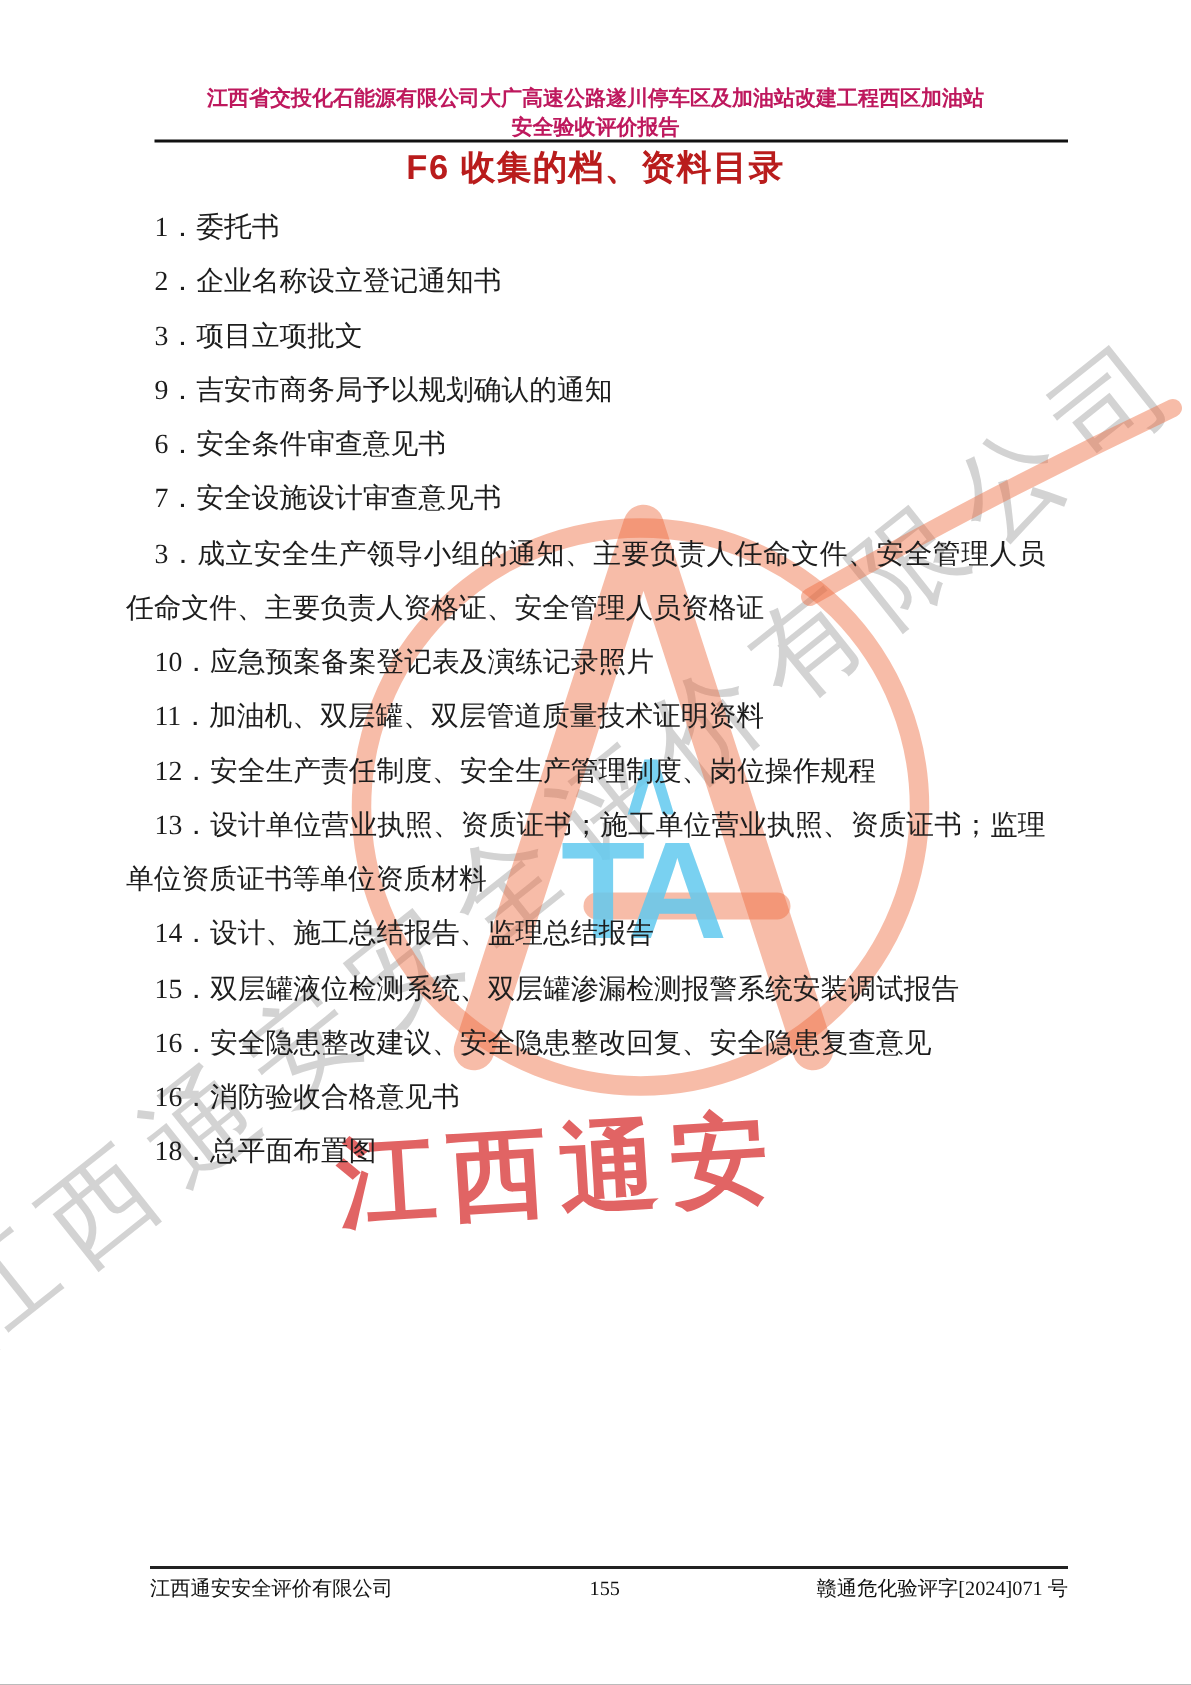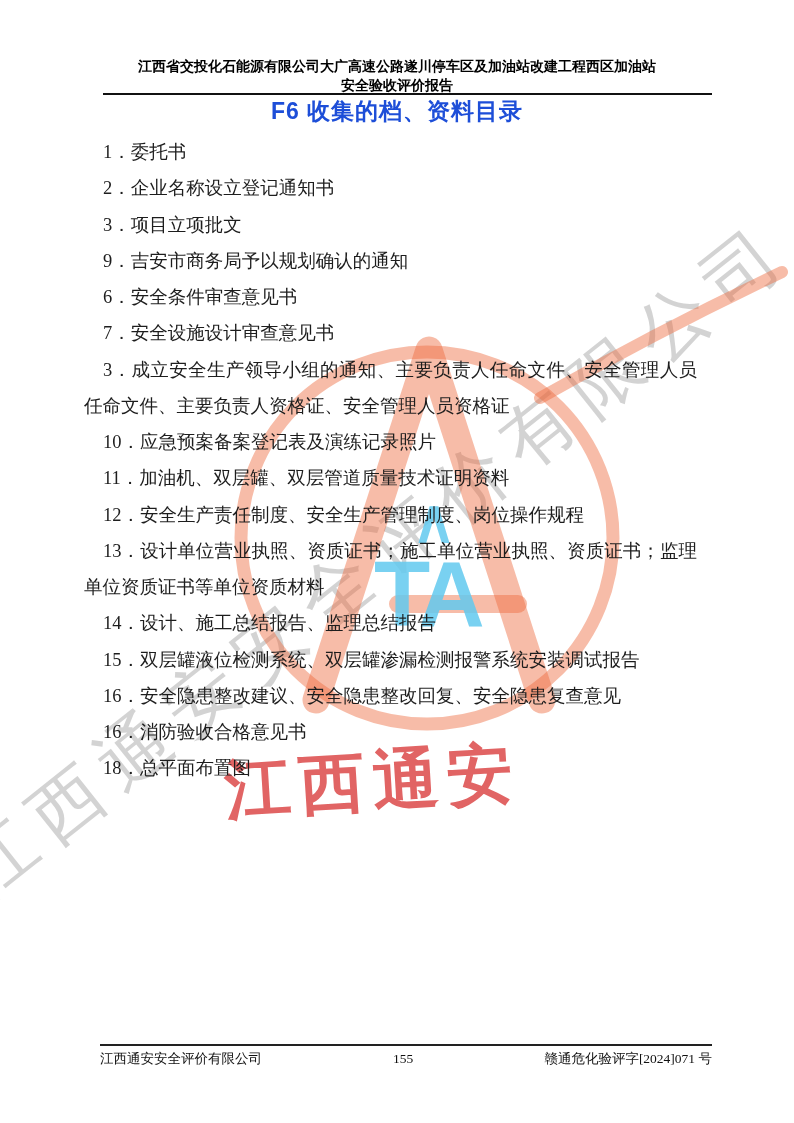--- a/index.html
+++ b/index.html
@@ -49,7 +49,7 @@
     position:absolute;top:57px;left:0;width:100%;
     text-align:center;font-weight:bold;
     font-size:14px;line-height:19px;
-    color:#000000;
+    color:#be185d;
   }
   .rule{position:absolute;background:#111;}
   .rule-top{top:93px;left:103px;width:609px;height:2.4px;}

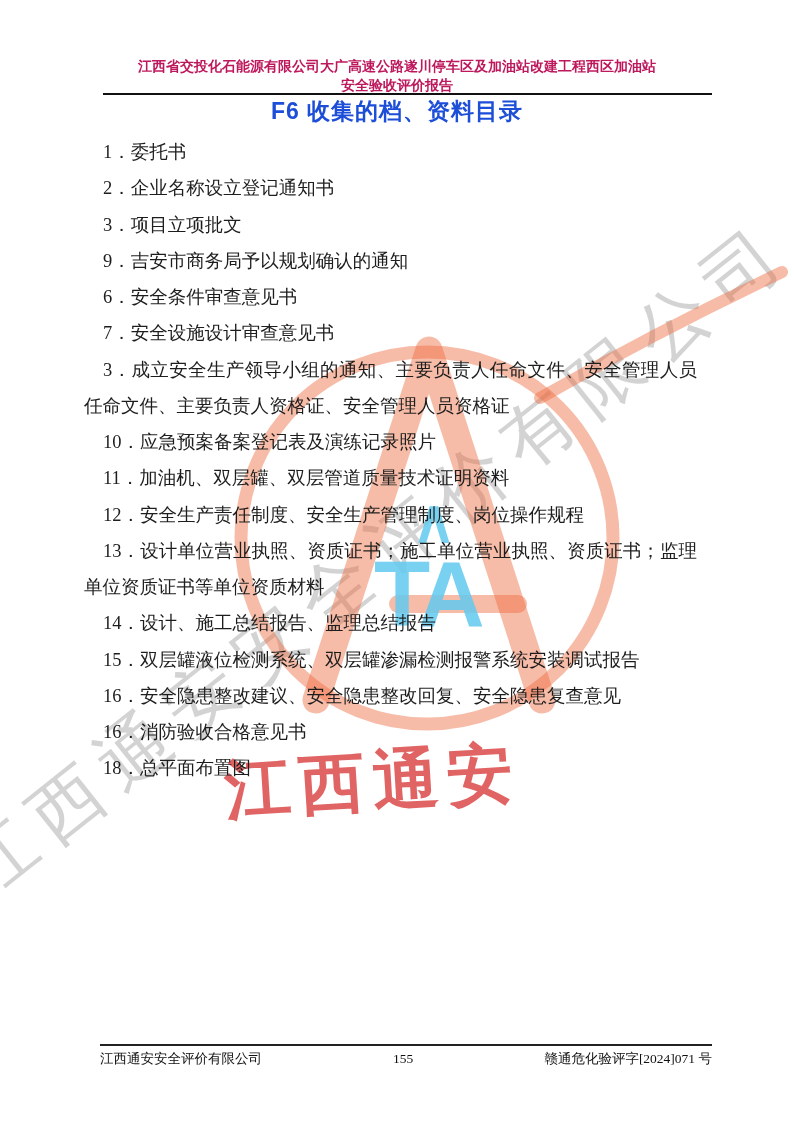--- a/index.html
+++ b/index.html
@@ -59,7 +59,7 @@
     margin:0;text-align:center;
     font-family:"Liberation Sans",sans-serif;
     font-size:23px;font-weight:bold;letter-spacing:1px;
-    color:#1d4ed8;
+    color:#b91c1c;
   }
   .doc-list{
     position:absolute;top:134px;left:84px;width:613px;

